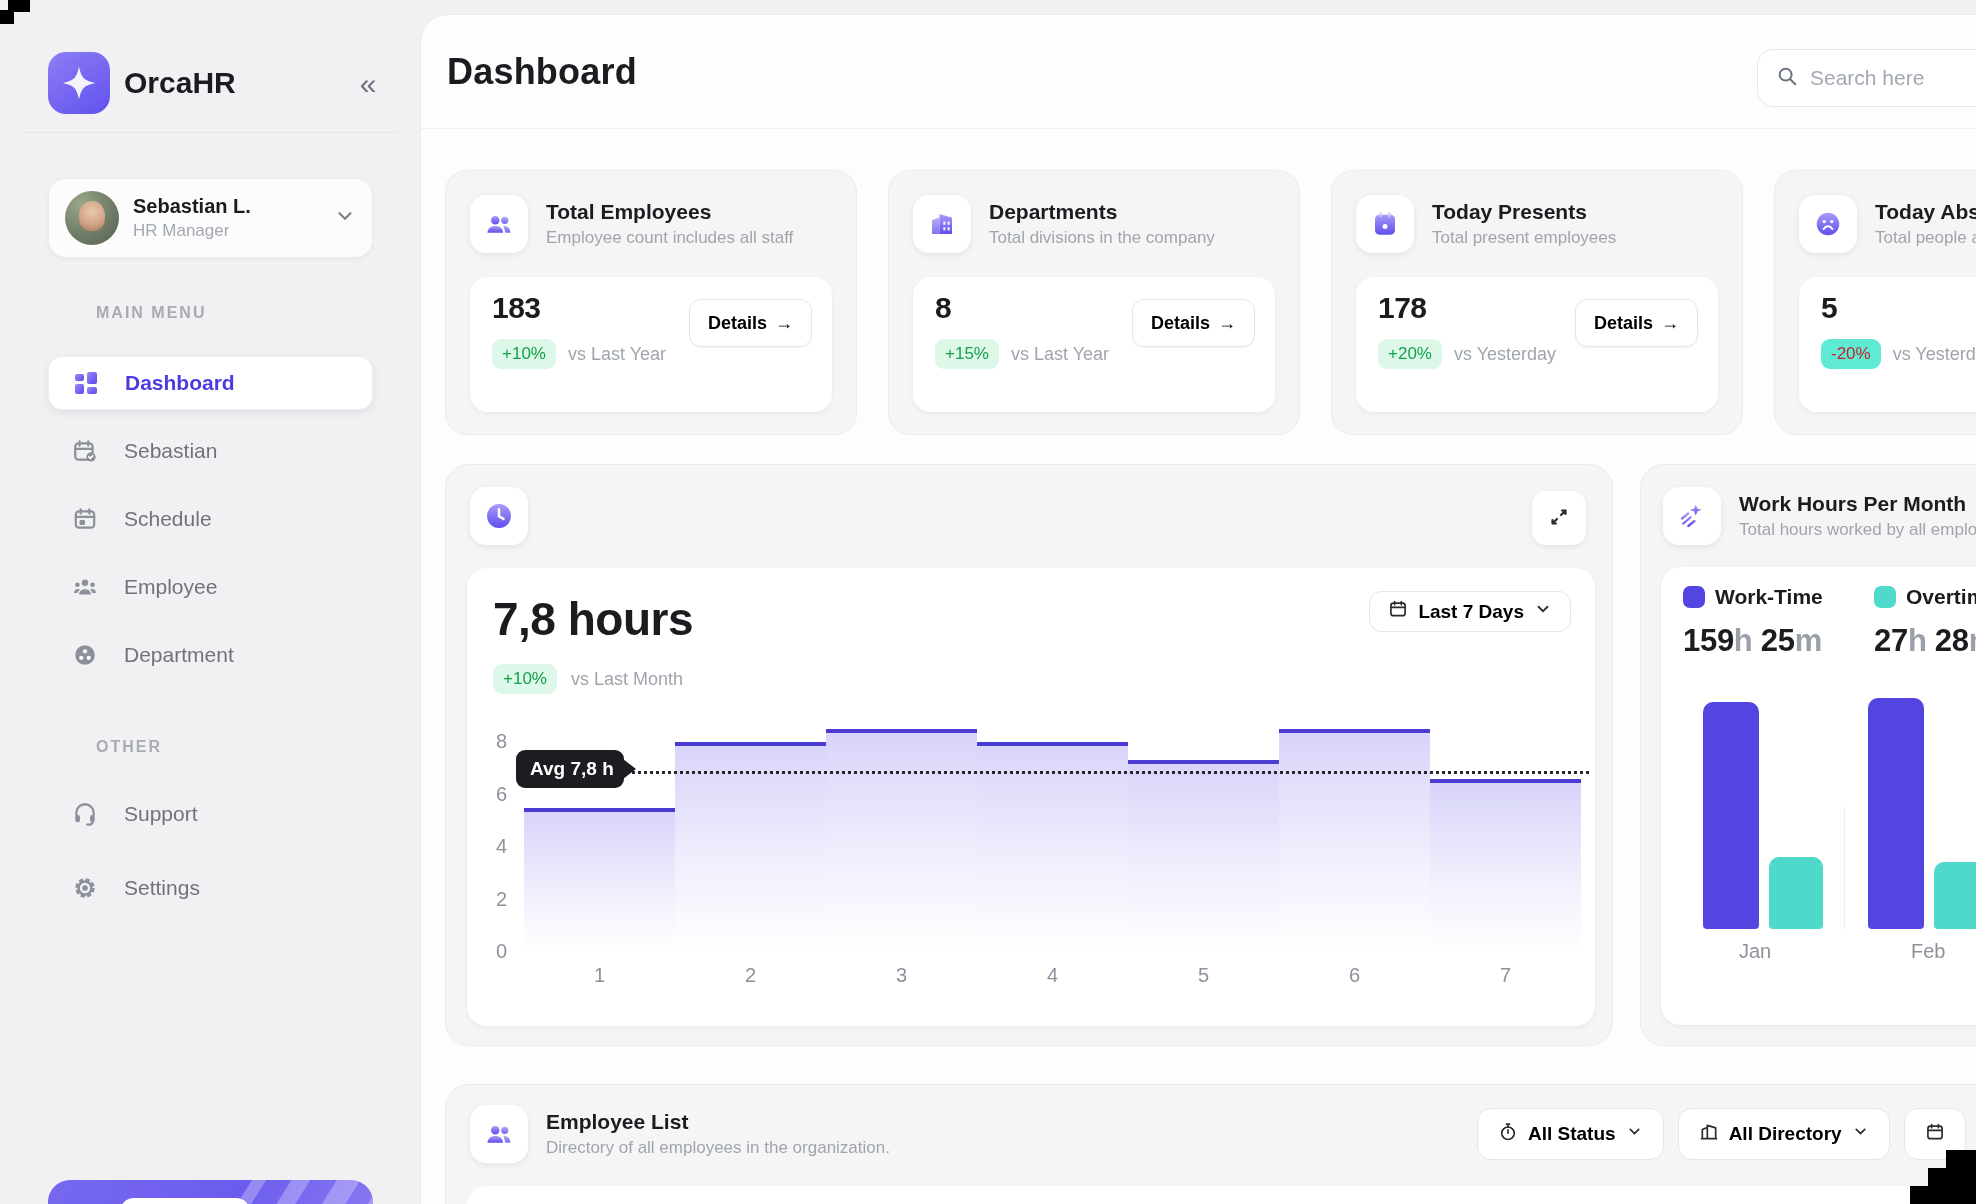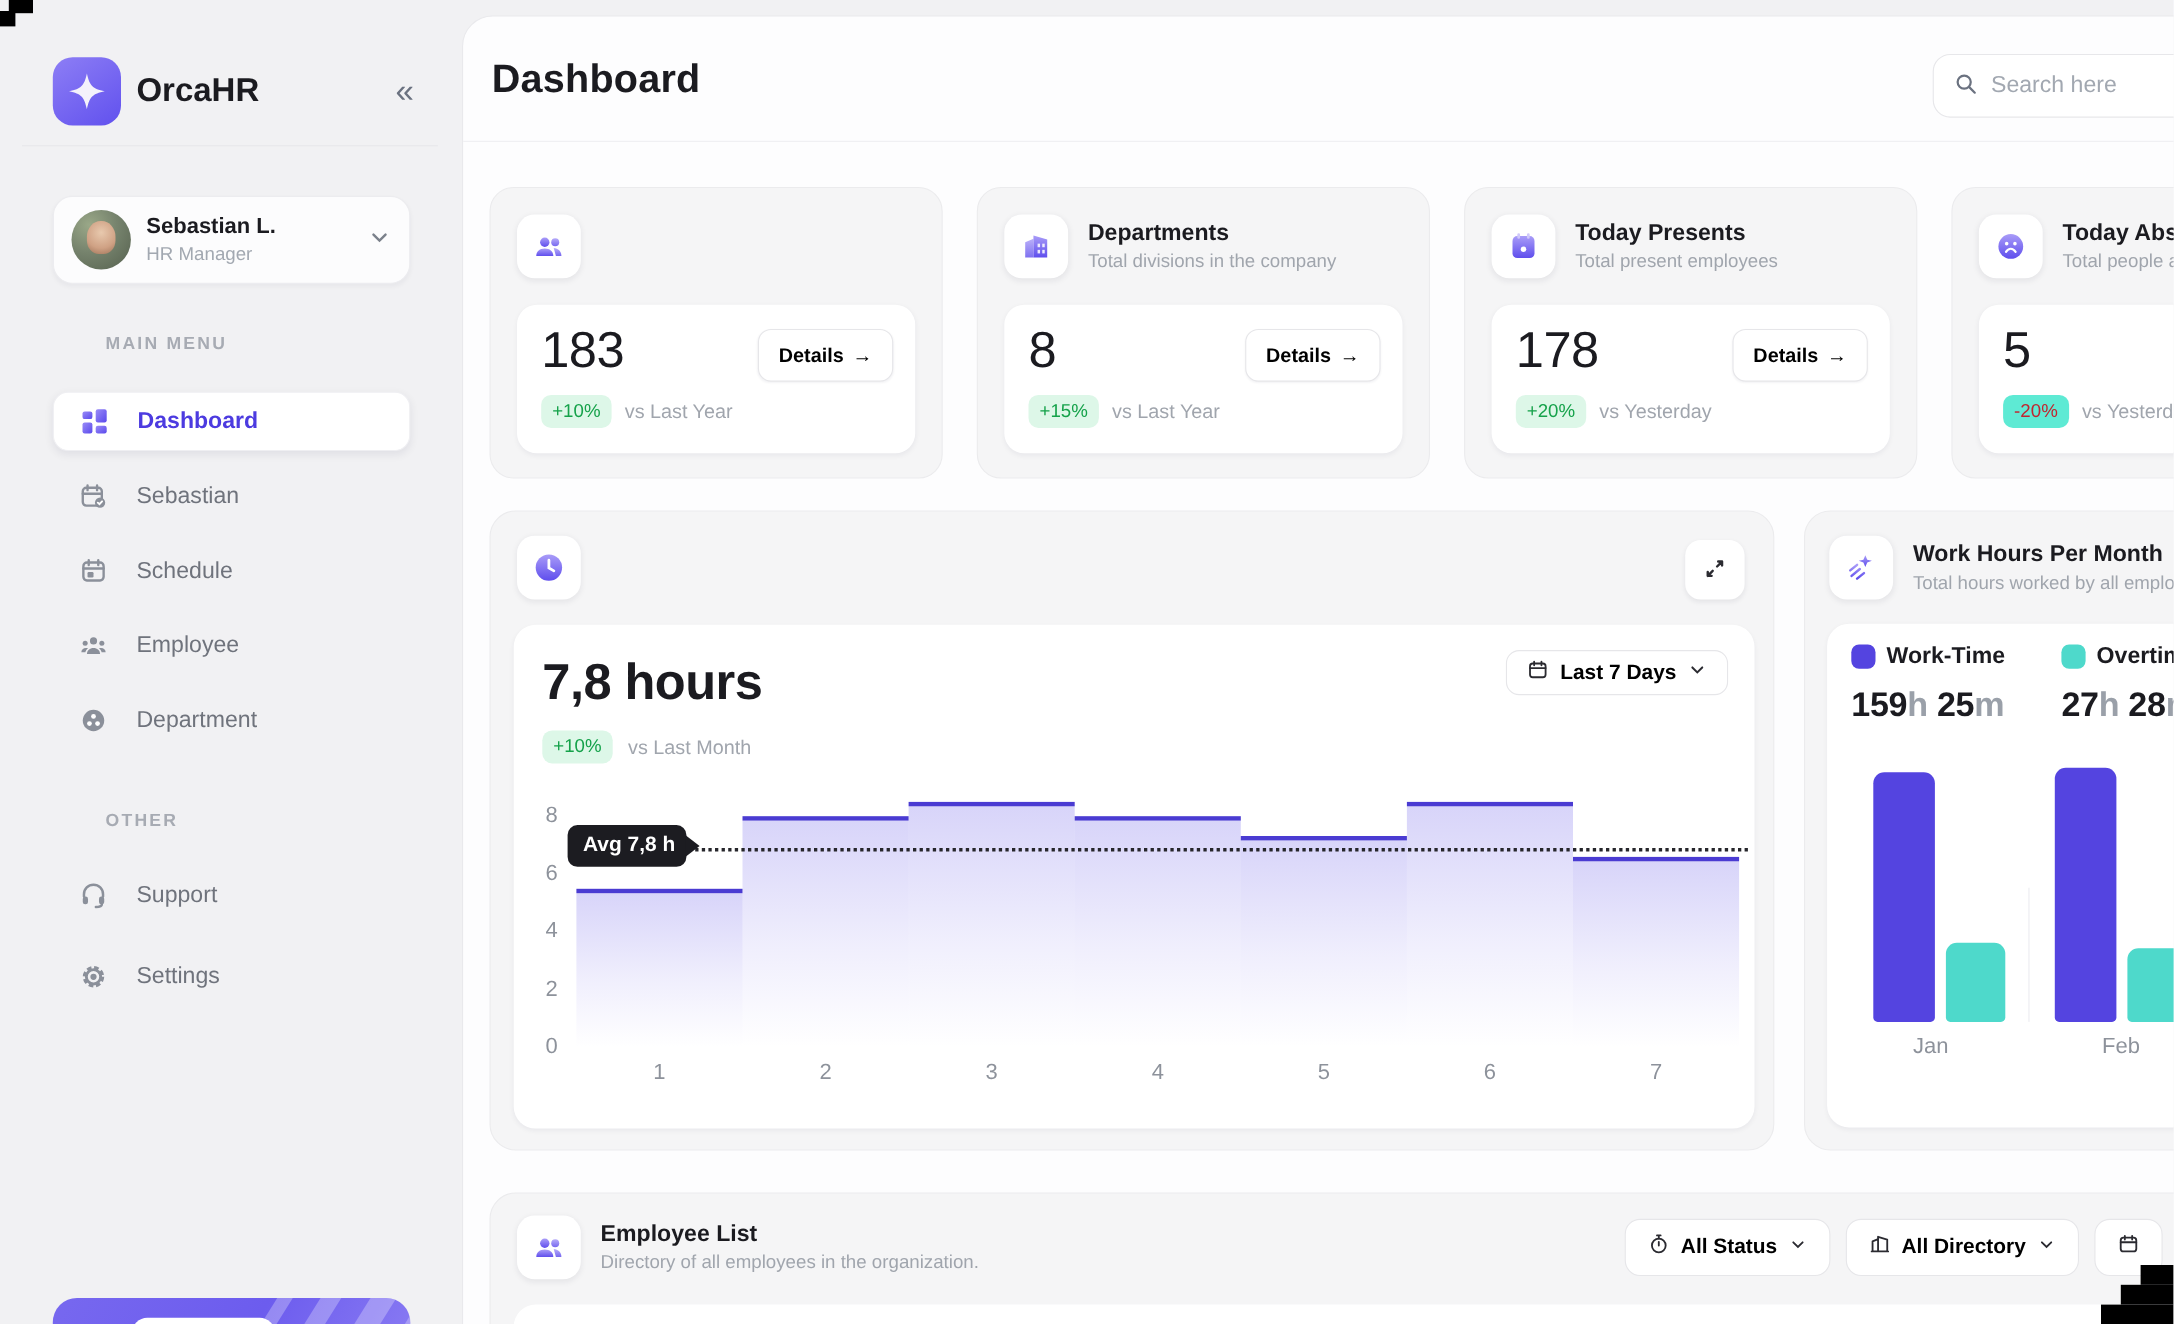--- a/index.html
+++ b/index.html
@@ -284,6 +284,10 @@
           <path d="M15.5 13.2c3.2.3 5.6 2.2 5.6 5.8h-4z" fill="url(#g1)" opacity=".85"></path>
         </svg>
     </div>
+    <div>
+      <div class="card-title">Total Employees</div>
+      <div class="card-sub">Employee count includes all staff</div>
+    </div>
   </div>
   <div class="stat-inner">
     <div class="stat-value">183</div>

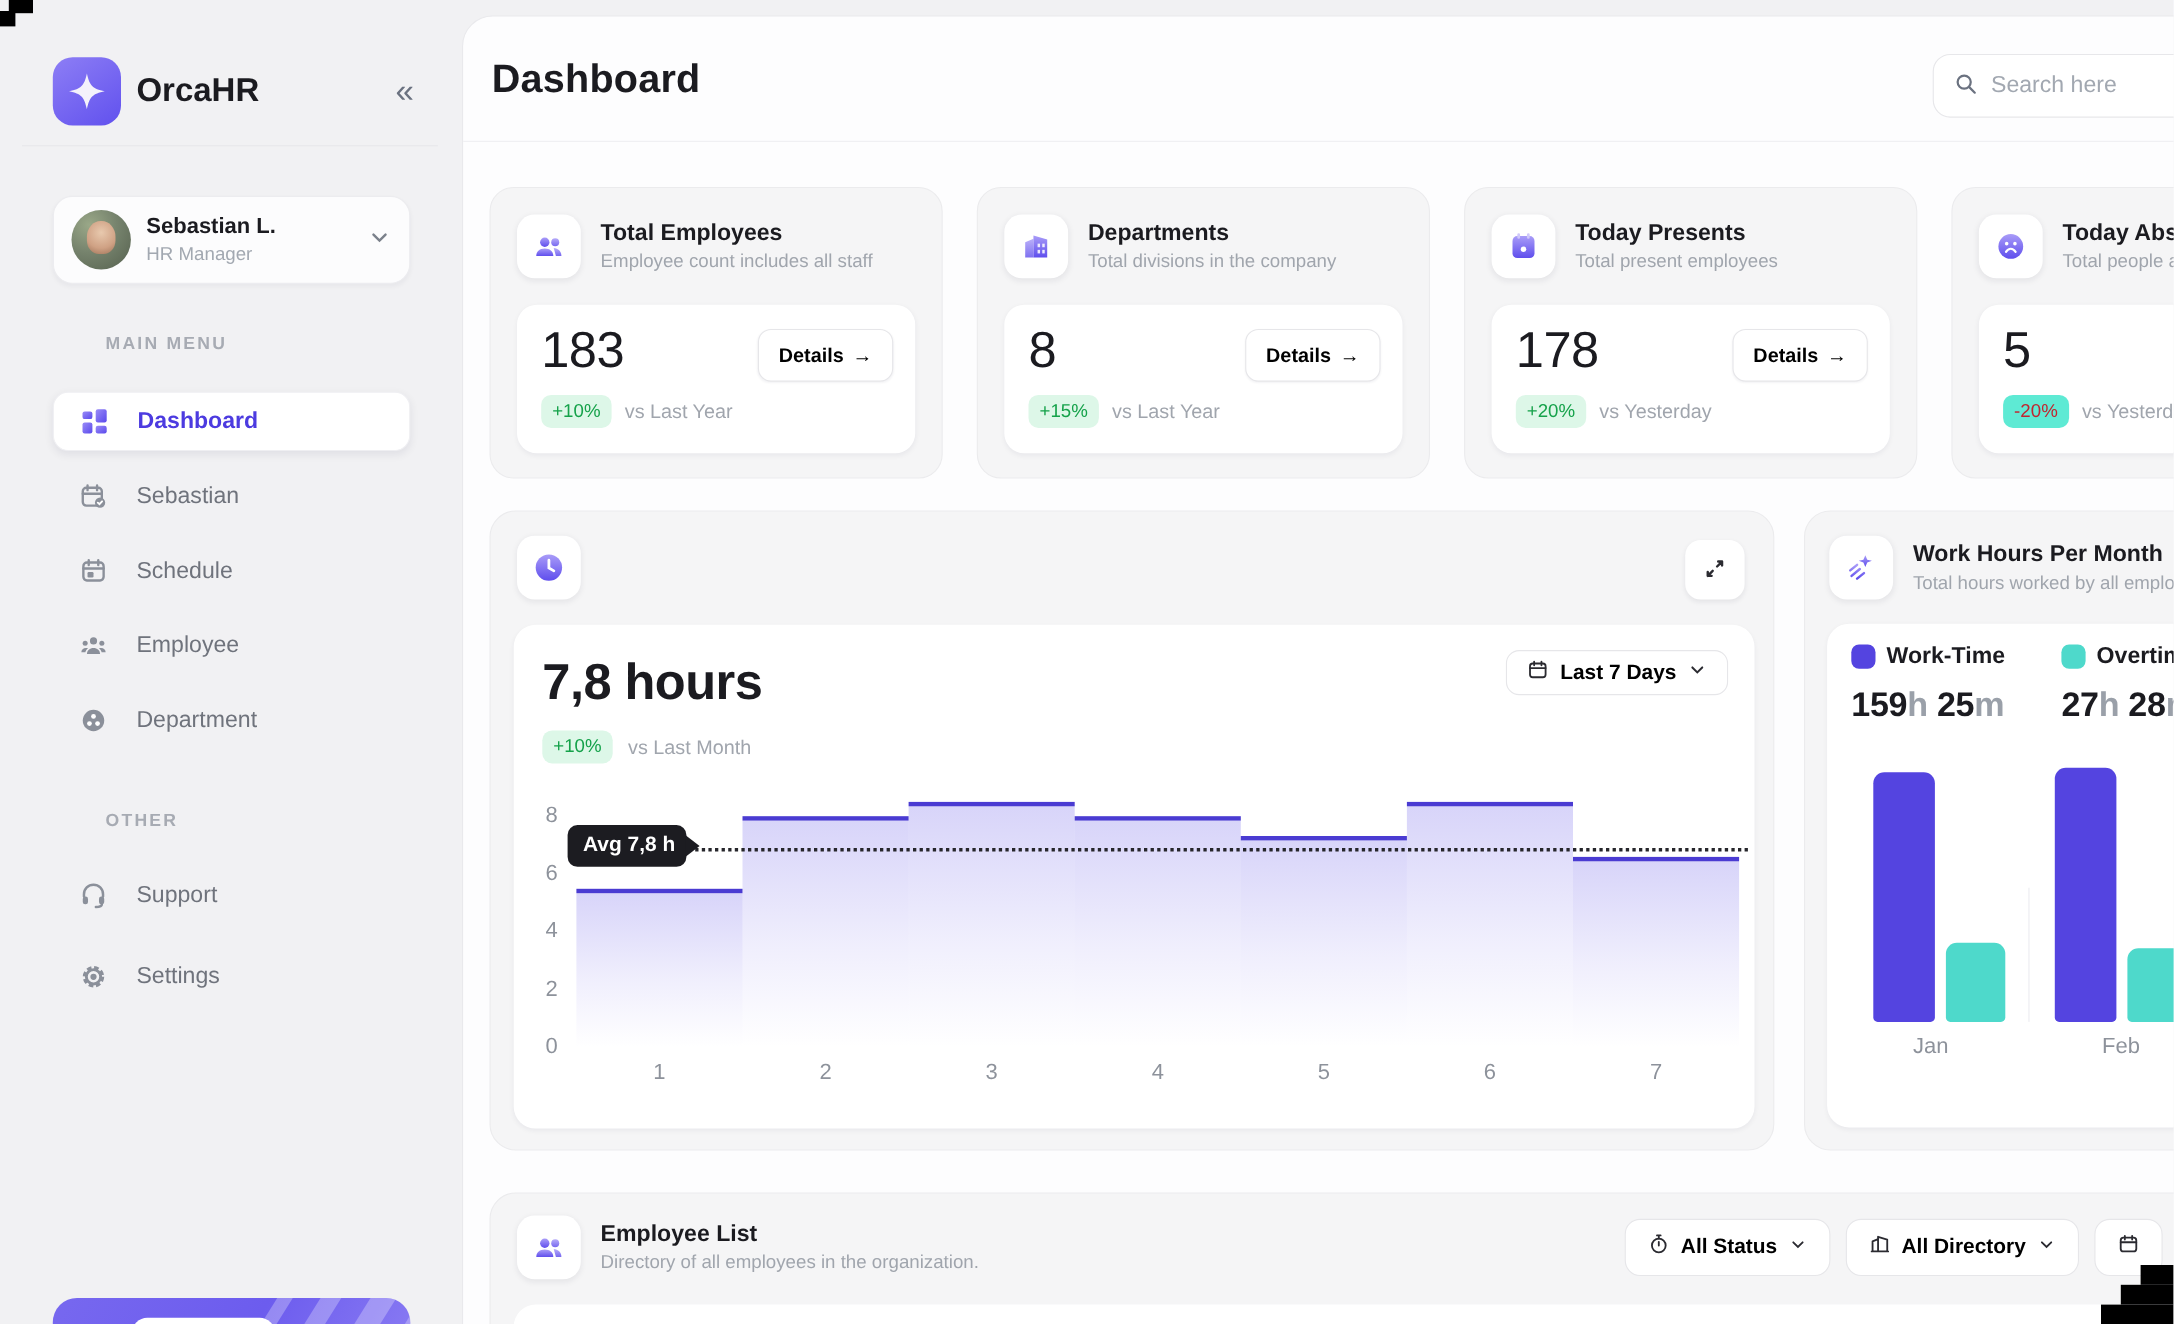--- a/index.html
+++ b/index.html
@@ -58,7 +58,7 @@
   .card-sub { font-size:17px; color:#a0a5ad; margin-top:4px; white-space:nowrap; }
   .stat-inner { position:absolute; left:24px; right:24px; top:106px; height:135px; background:#fff; border-radius:18px;
     box-shadow:0 2px 5px rgba(20,20,50,.05); padding:14px 22px; }
-  .stat-value { font-size:46px; font-weight:400; letter-spacing:-.5px; }
+  .stat-value { font-size:30px; font-weight:700; letter-spacing:-.5px; }
   .details-btn { position:absolute; right:20px; top:22px; height:48px; padding:0 18px; background:#fff;
     border:1px solid #e6e6e9; border-radius:12px; font-size:18px; font-weight:600; display:flex; align-items:center;
     gap:8px; cursor:pointer; box-shadow:0 1px 2px rgba(20,20,50,.05); font-family:inherit; }

